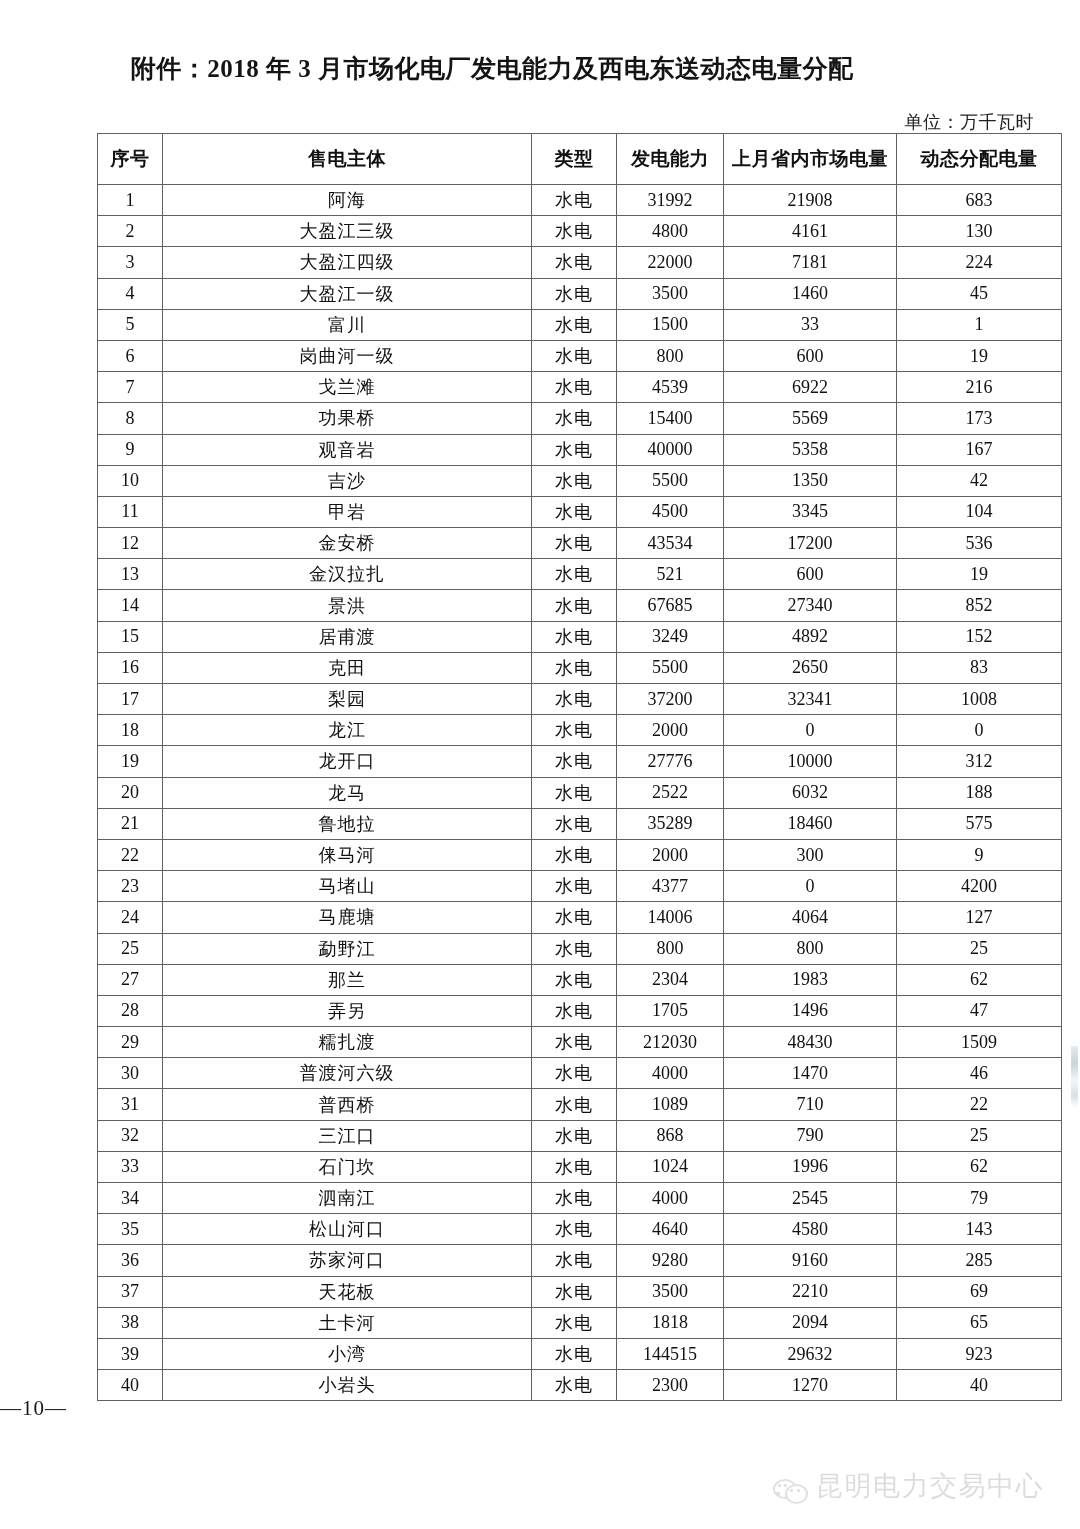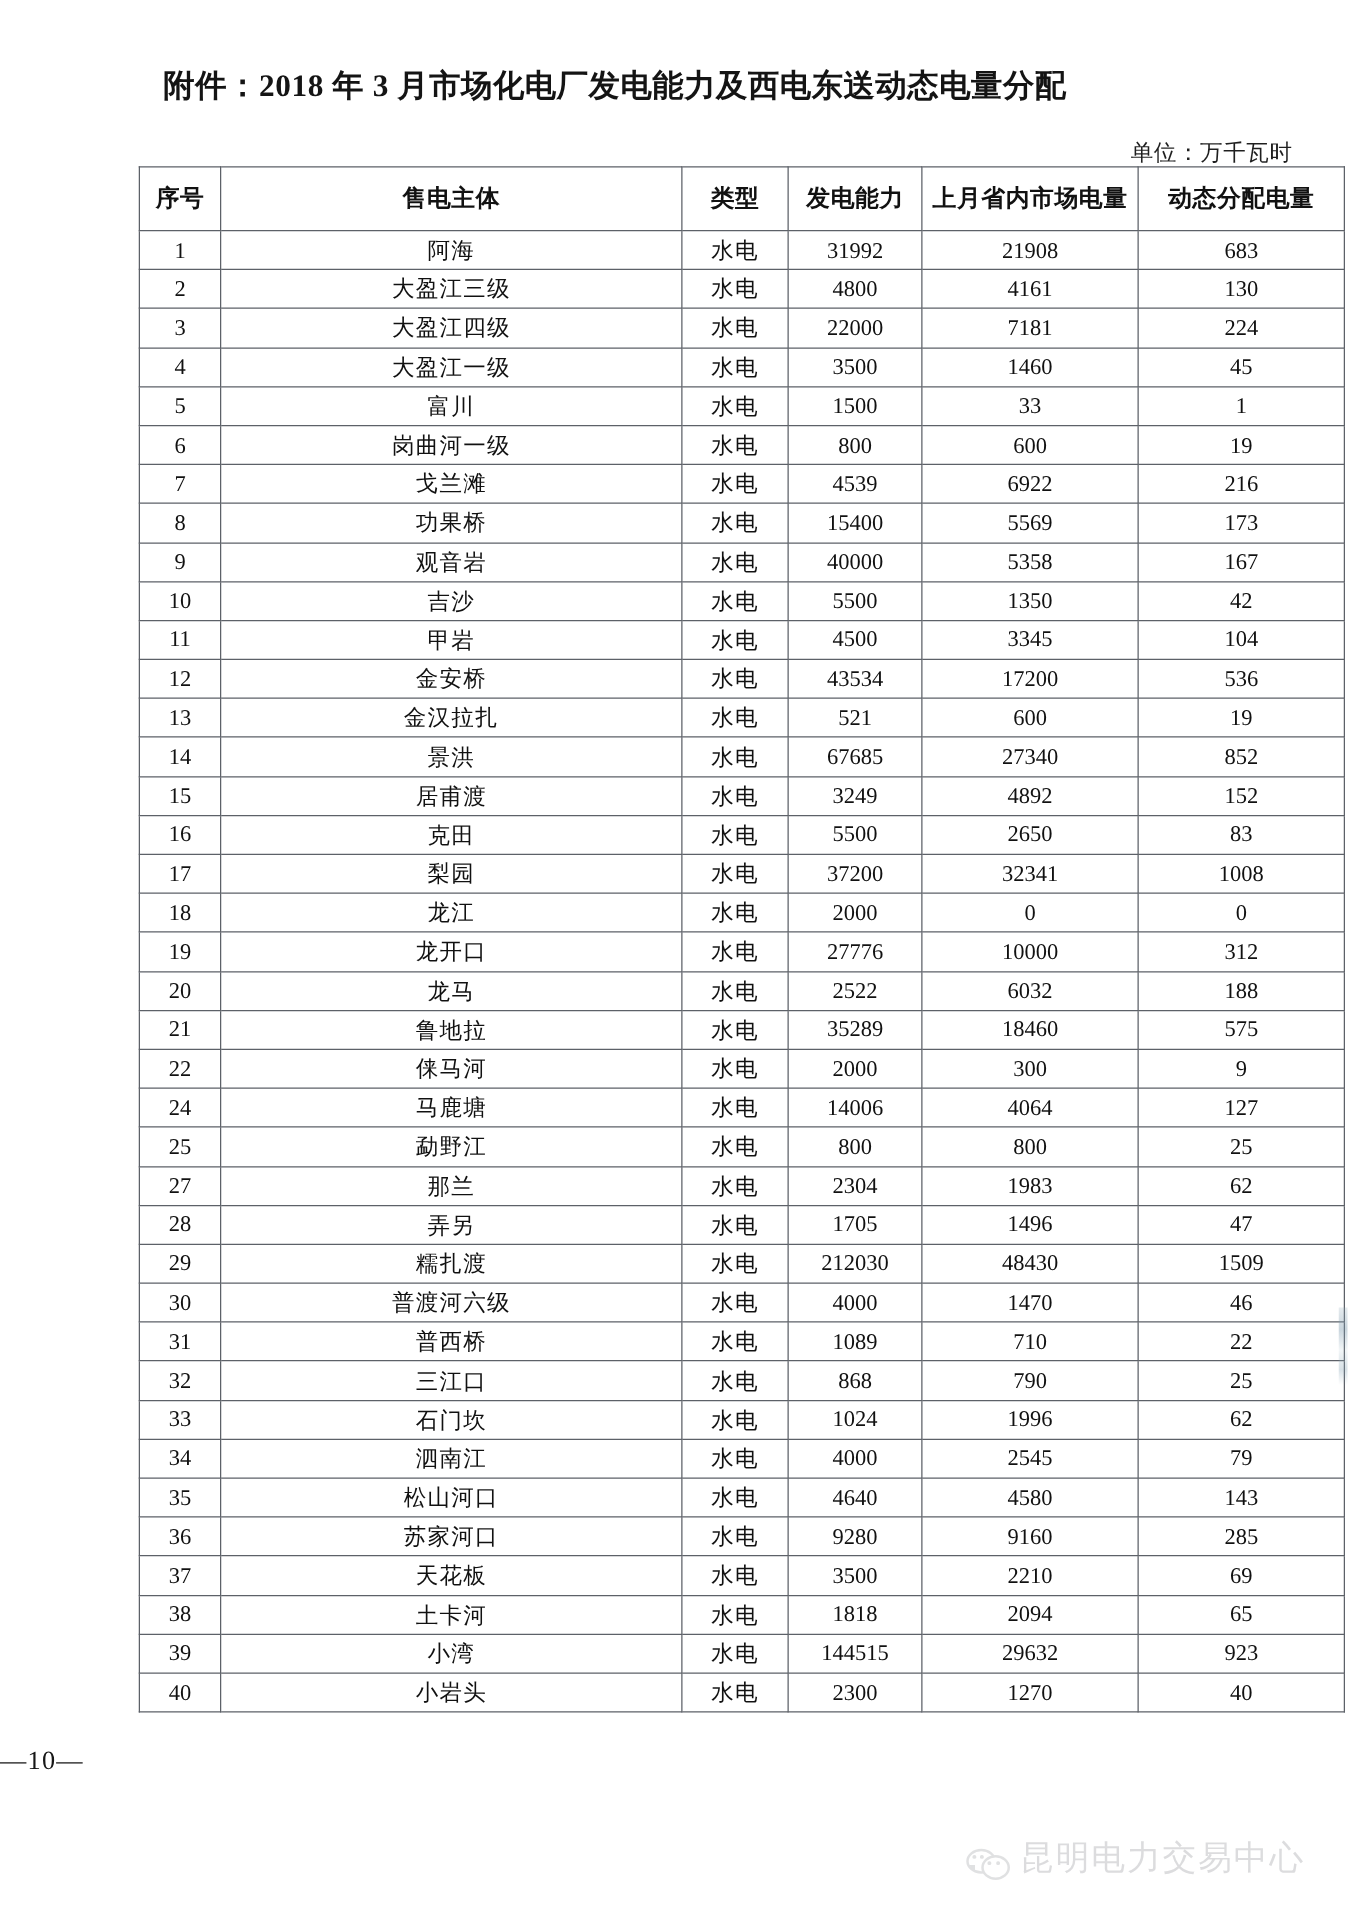--- a/index.html
+++ b/index.html
@@ -44,7 +44,7 @@
   
   .table-wrap {
     position: absolute;
-    left: 94px;
+    left: 80px;
     top: 133px;
     width: 958px;
     padding-left: 17px;

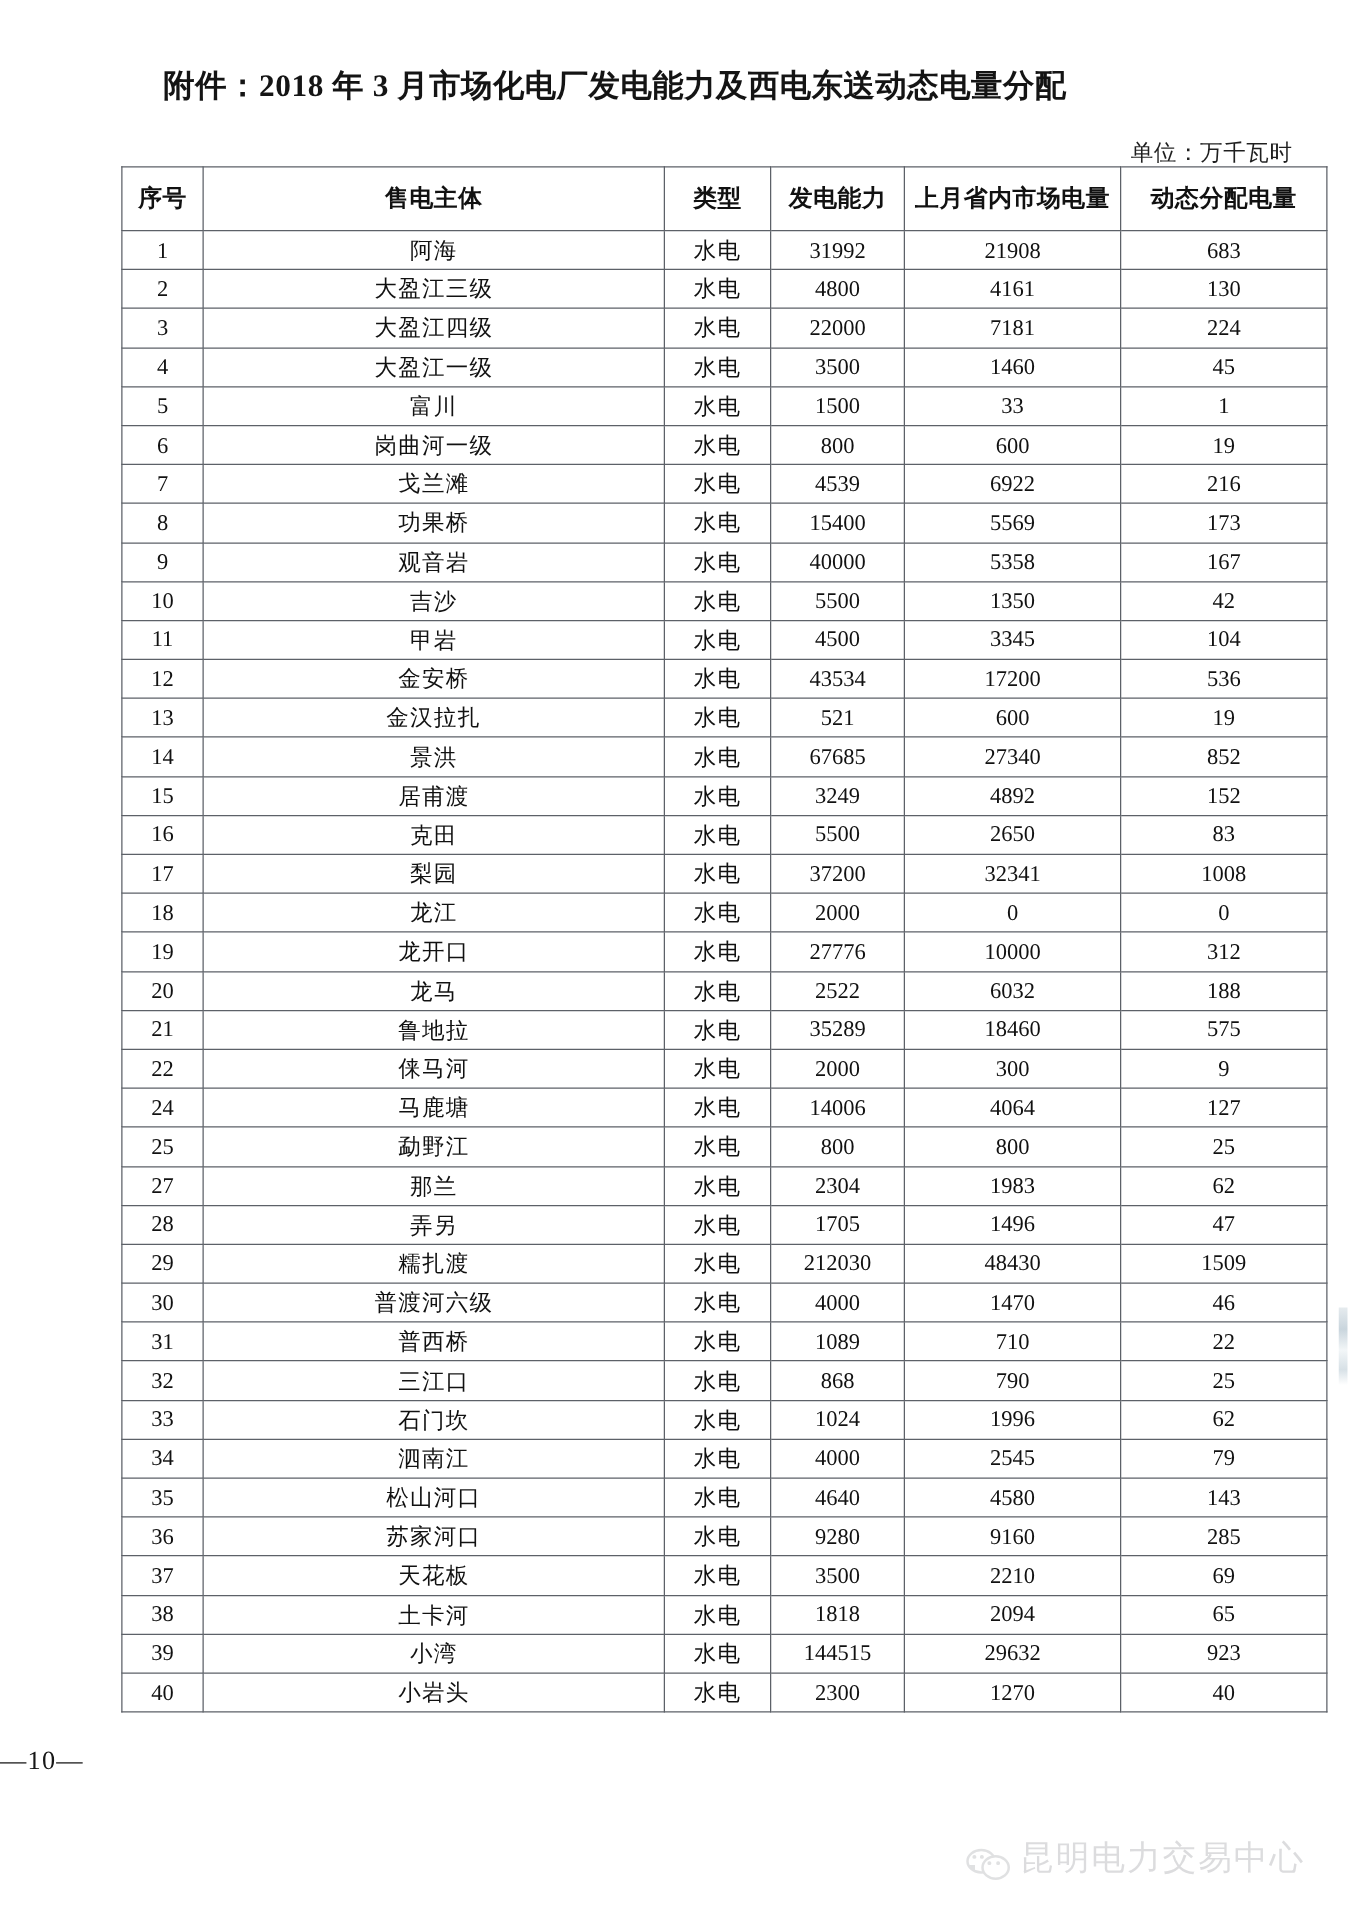--- a/index.html
+++ b/index.html
@@ -368,6 +368,14 @@
           <td class="c-alloc">9</td>
         </tr>
         <tr>
+          <td class="c-idx">23</td>
+          <td class="c-name">马堵山</td>
+          <td class="c-type">水电</td>
+          <td class="c-cap">4377</td>
+          <td class="c-prev">0</td>
+          <td class="c-alloc">4200</td>
+        </tr>
+        <tr>
           <td class="c-idx">24</td>
           <td class="c-name">马鹿塘</td>
           <td class="c-type">水电</td>

